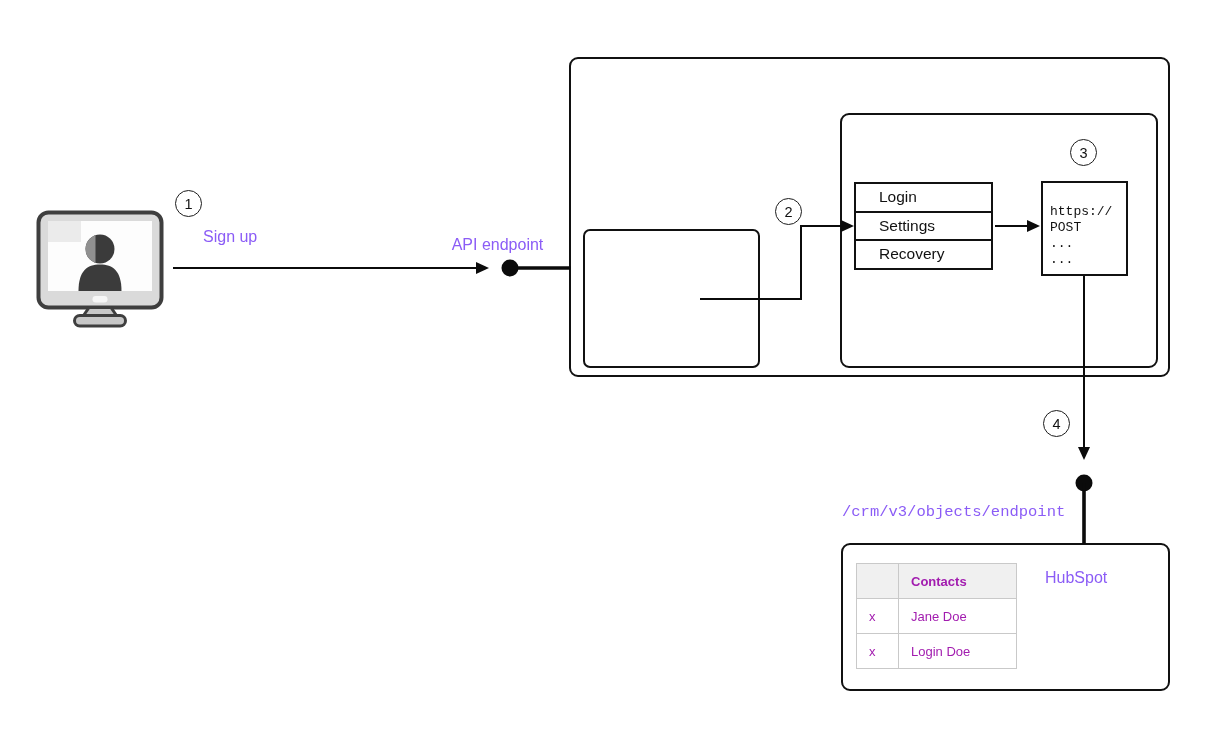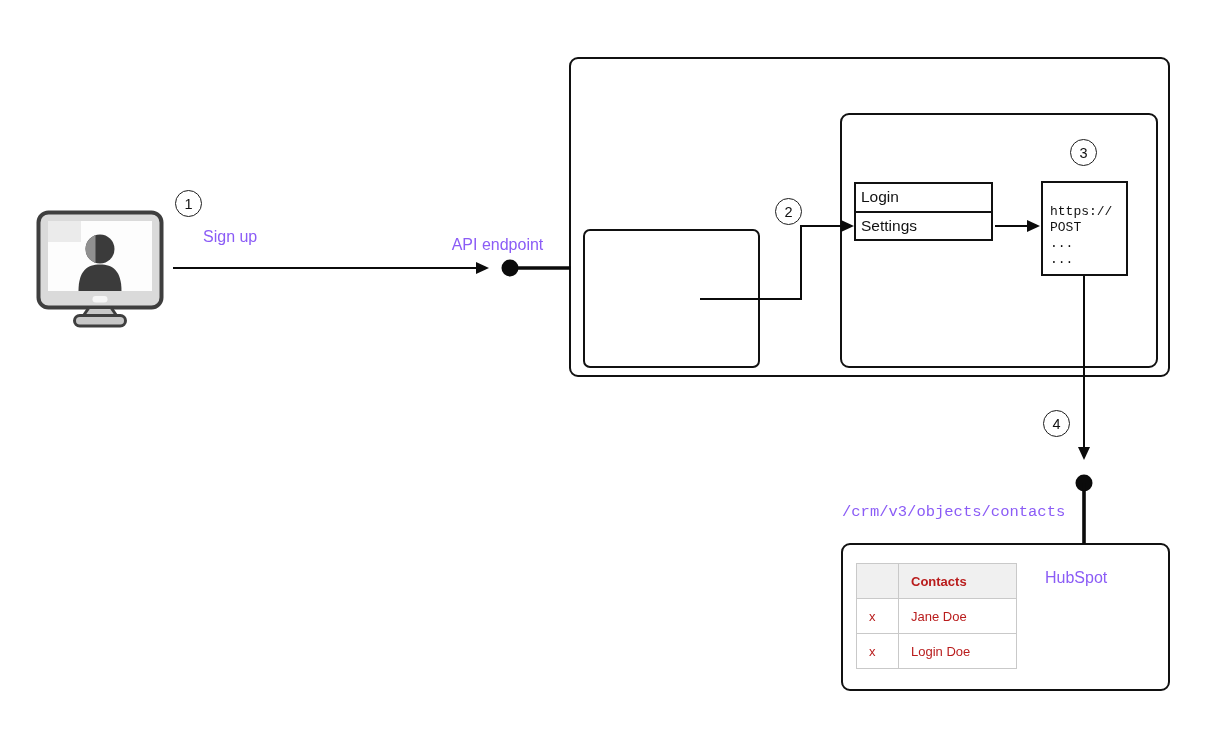--- a/index.html
+++ b/index.html
@@ -20,7 +20,7 @@
   #flow-list{position:absolute;left:854px;top:182px;width:139px;z-index:4;}
   .flow-row{
     height:30.5px;margin-top:-2px;border:2px solid #111;background:#fff;
-    display:flex;align-items:center;padding-left:5px;font-size:15.5px;box-sizing:border-box;
+    display:flex;align-items:center;padding-left:23px;font-size:15.5px;box-sizing:border-box;
   }
   .flow-row:first-child{margin-top:0;}
   

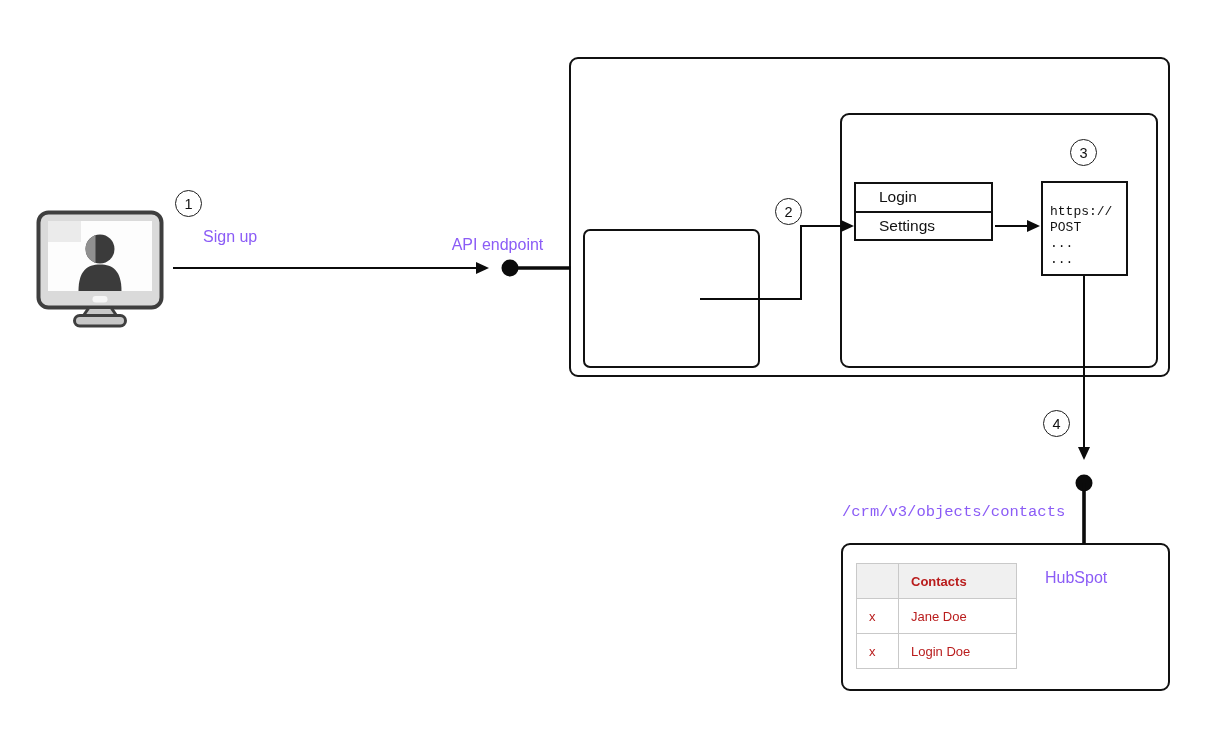--- a/index.html
+++ b/index.html
@@ -84,6 +84,7 @@
   <div id="flow-list">
     <div class="flow-row">Login</div>
     <div class="flow-row">Settings</div>
+    <div class="flow-row">Recovery</div>
   </div>
 
   <div id="webhook-box">

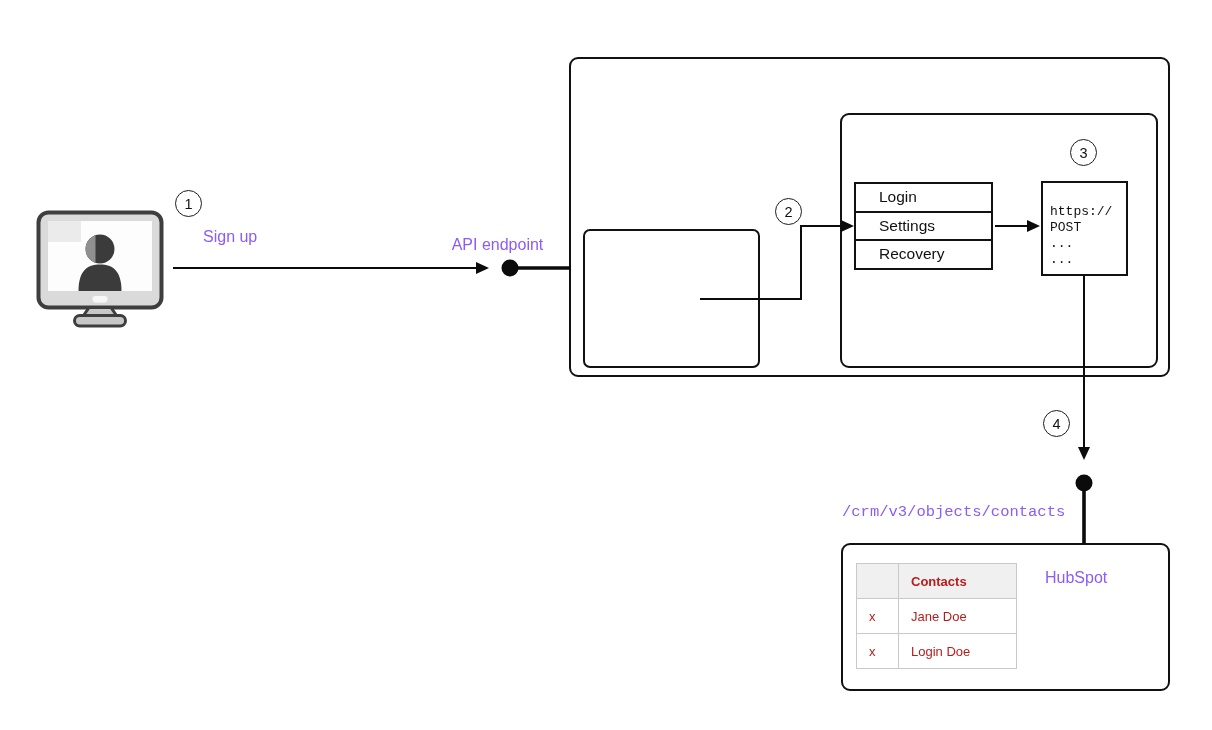--- a/index.html
+++ b/index.html
@@ -70,7 +70,7 @@
 
   <div class="label" style="left:203px;top:228px;font-size:16px;">Sign up</div>
   <div class="label" style="left:430px;top:236px;width:135px;text-align:center;font-size:16px;">API endpoint</div>
-  <div class="label mono" style="left:842px;top:503px;font-size:15.5px;">/crm/v3/objects/contacts</div>
+  <div class="label mono" style="left:842px;top:503px;font-size:15.5px;">/crm/v3/objects/endpoint</div>
 
   <div class="box" style="left:569px;top:57px;width:601px;height:320px;z-index:1;"></div>
   <div class="label title" style="left:586px;top:71px;">Ory Identities</div>

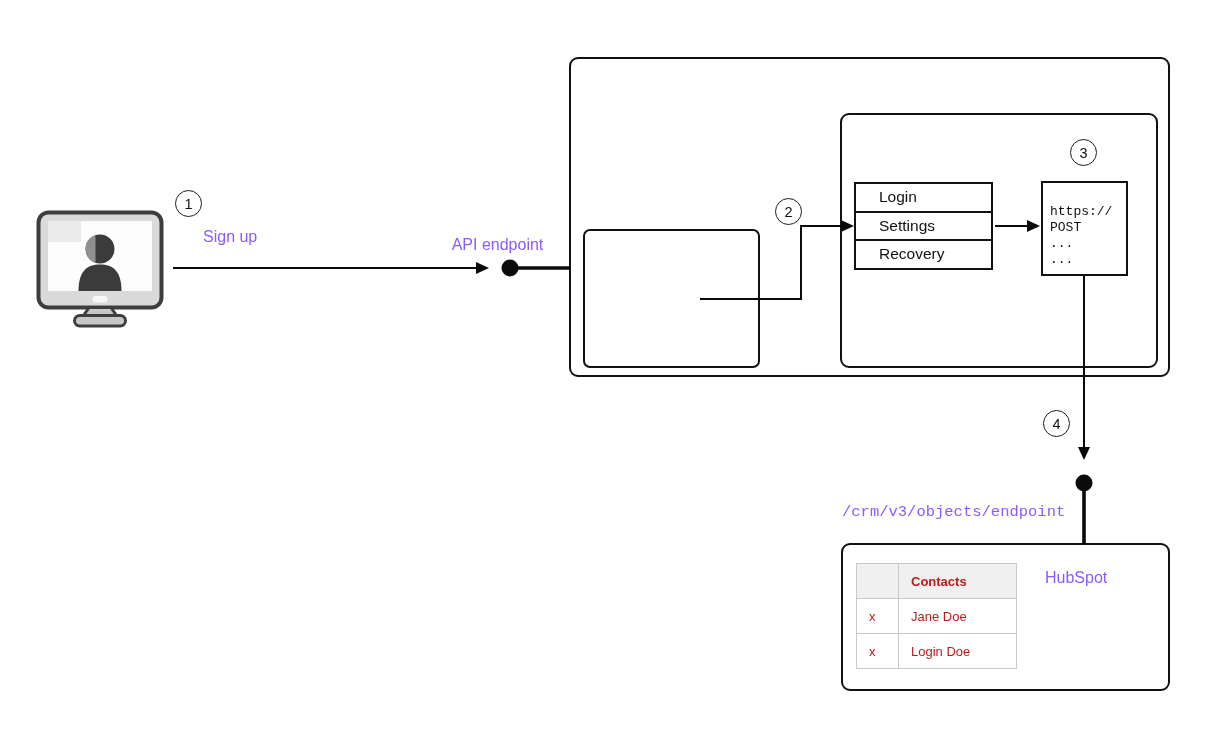--- a/index.html
+++ b/index.html
@@ -32,7 +32,7 @@
   
   #contacts-table{
     position:absolute;left:856px;top:563px;border-collapse:collapse;z-index:4;
-    font-family:"Liberation Sans",sans-serif;font-size:13px;color:#b91c1c;
+    font-family:"Liberation Sans",sans-serif;font-size:13px;color:#a21caf;
   }
   #contacts-table th,#contacts-table td{border:1px solid #c9c9c9;box-sizing:border-box;}
   #contacts-table th{background:#f0f0f0;height:35px;text-align:left;font-weight:700;padding:0 0 0 12px;}

